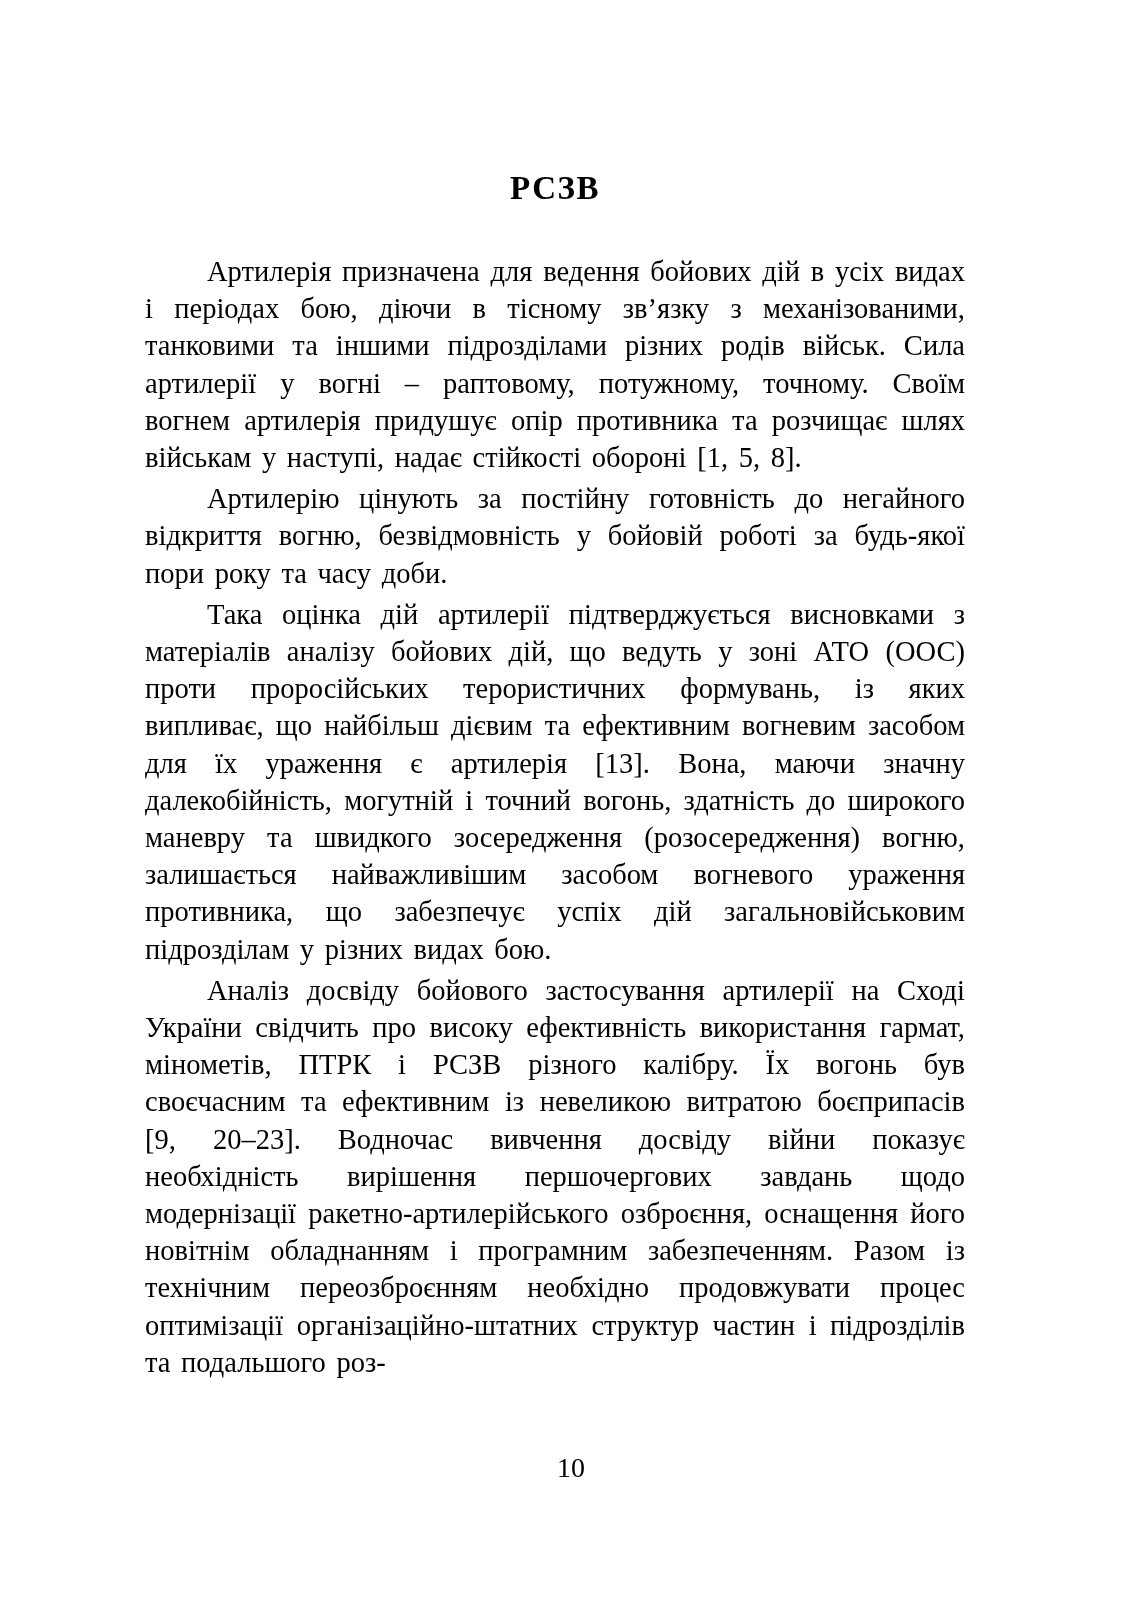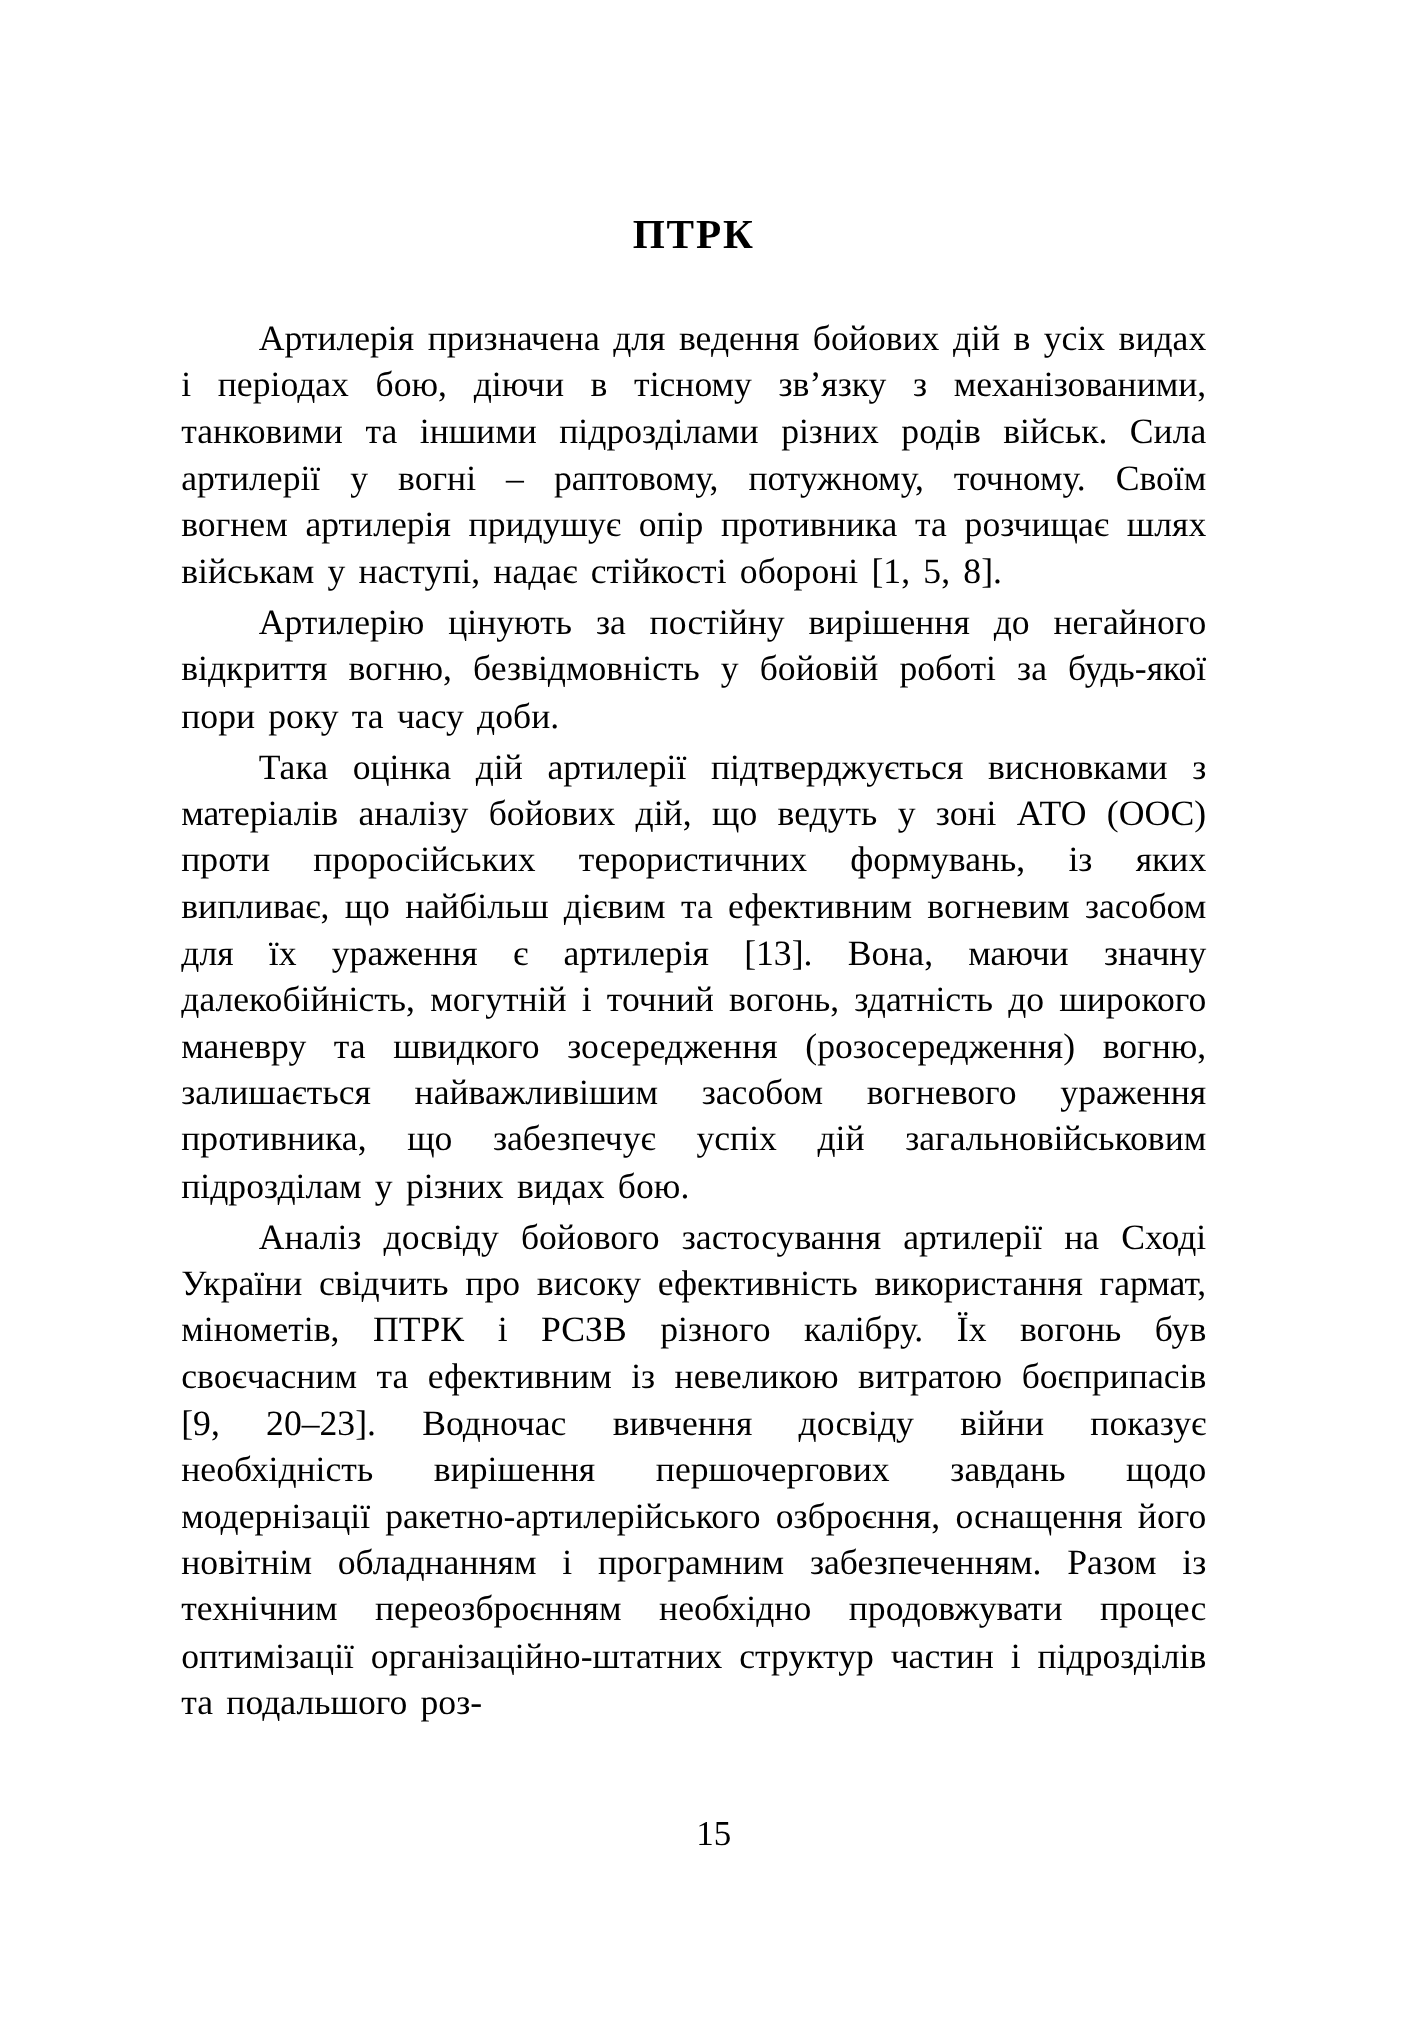--- a/index.html
+++ b/index.html
@@ -49,7 +49,7 @@
 <body>
 
 <main class="text-block">
-  <h1 class="doc-title">ПТРК</h1>
+  <h1 class="doc-title">РСЗВ</h1>
   <p class="para">Артилерія призначена для ведення бойових дій в усіх видах і періодах бою, діючи в тісному зв’язку з механізованими, танковими та іншими підрозділами різних родів військ. Сила артилерії у вогні – раптовому, потужному, точному. Своїм вогнем артилерія придушує опір противника та розчищає шлях військам у наступі, надає стійкості обороні [1, 5, 8].</p>
   <p class="para">Артилерію цінують за постійну вирішення до негайного відкриття вогню, безвідмовність у бойовій роботі за будь-якої пори року та часу доби.</p>
   <p class="para">Така оцінка дій артилерії підтверджується висновками з матеріалів аналізу бойових дій, що ведуть у зоні АТО (ООС) проти проросійських терористичних формувань, із яких випливає, що найбільш дієвим та ефективним вогневим засобом для їх ураження є артилерія [13]. Вона, маючи значну далекобійність, могутній і точний вогонь, здатність до широкого маневру та швидкого зосередження (розосередження) вогню, залишається найважливішим засобом вогневого ураження противника, що забезпечує успіх дій загальновійськовим підрозділам у різних видах бою.</p>

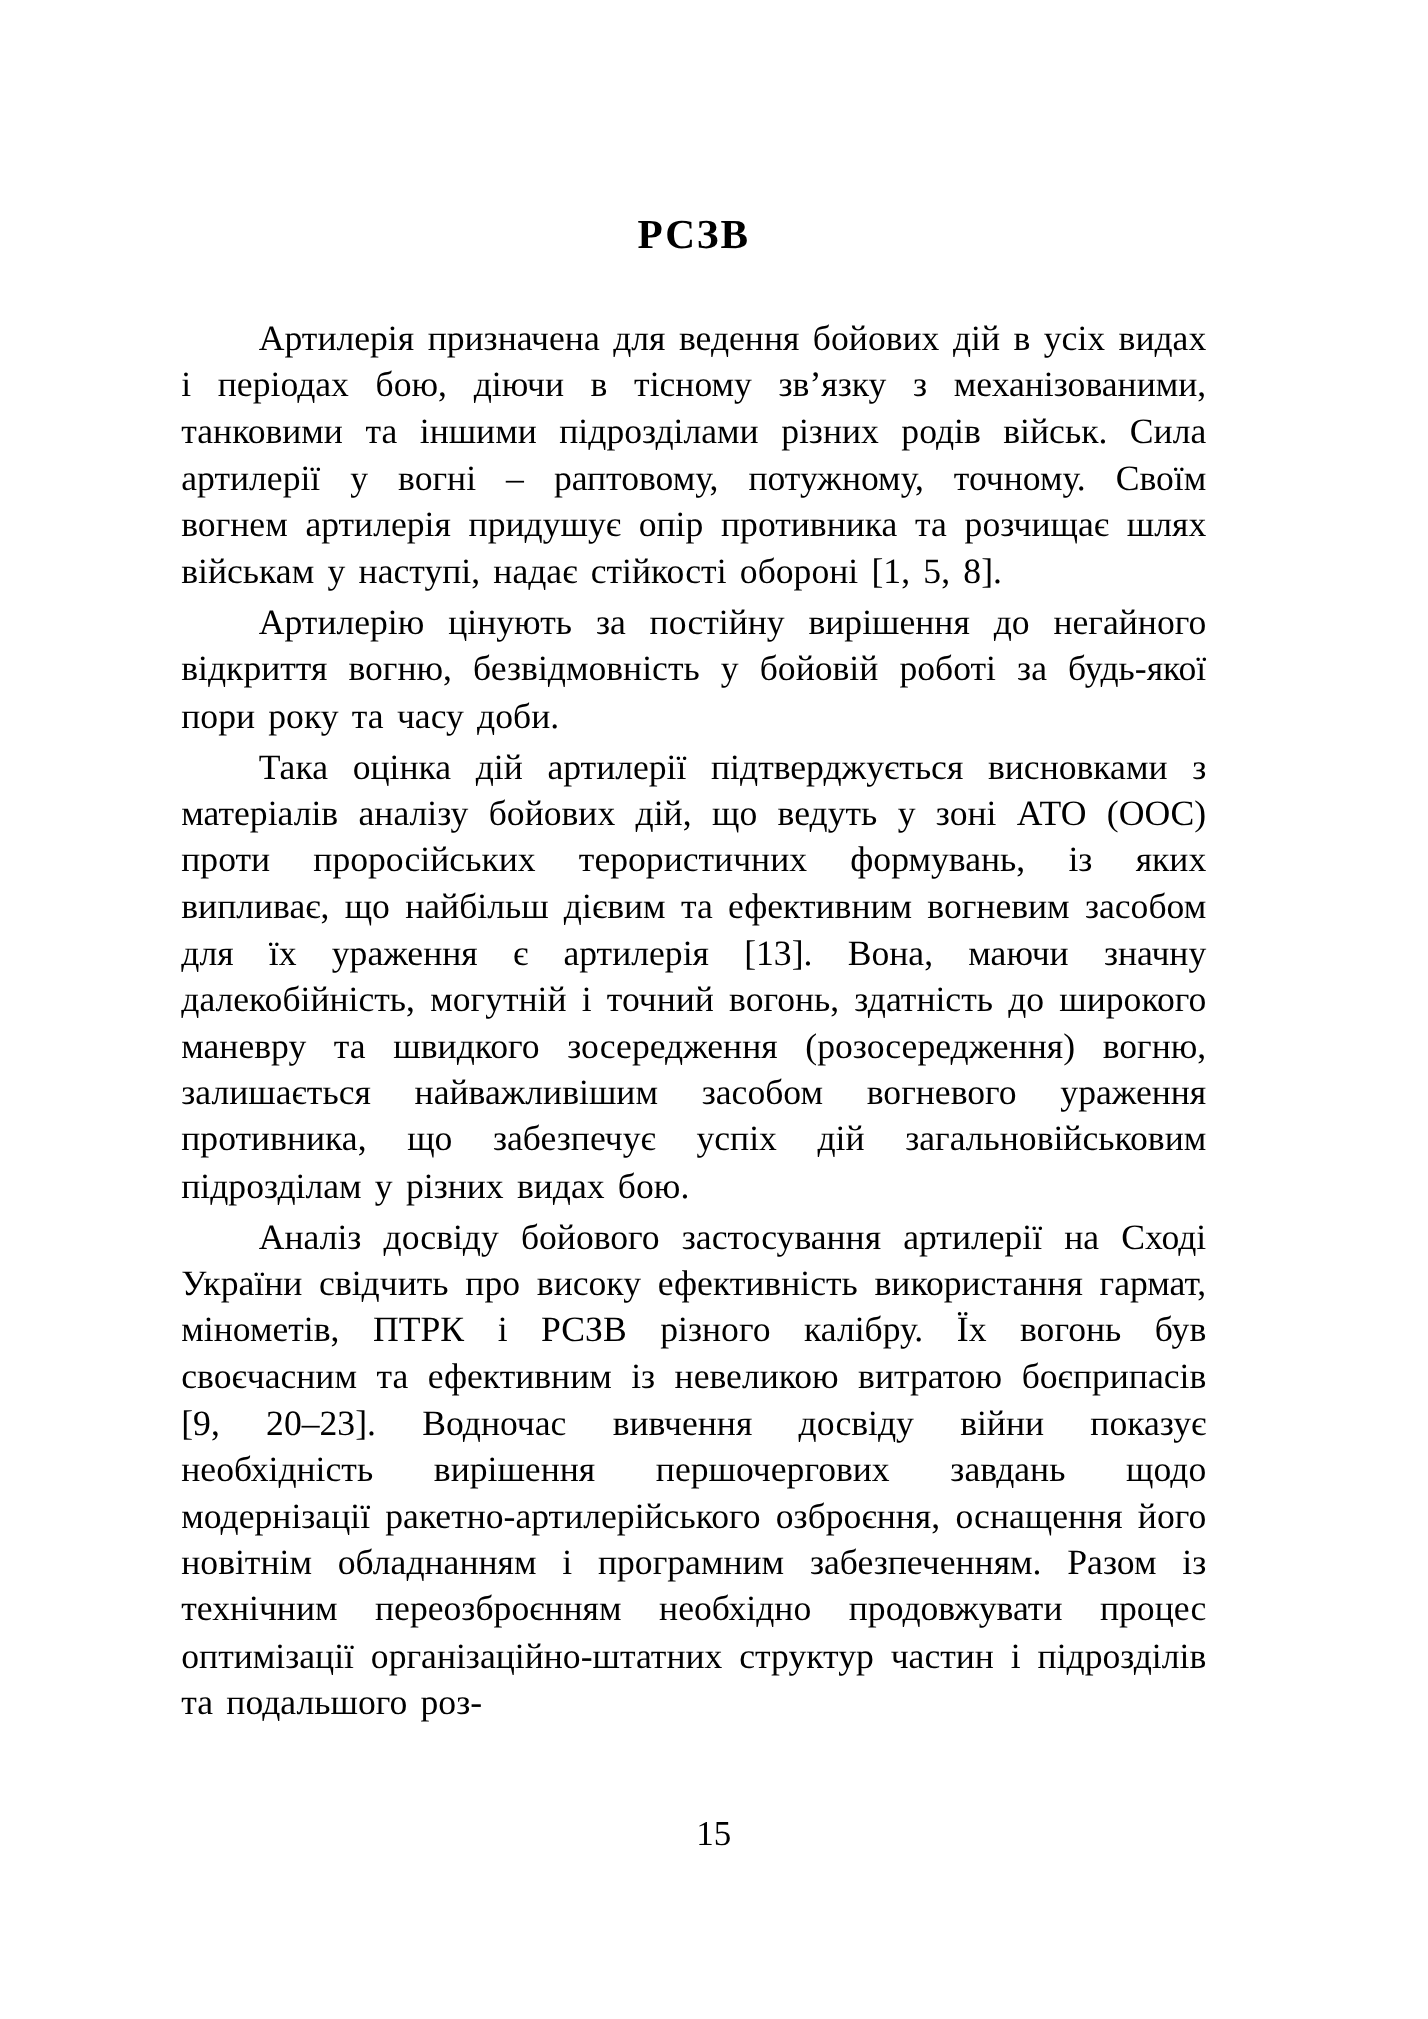--- a/index.html
+++ b/index.html
@@ -51,7 +51,7 @@
 <main class="text-block">
   <h1 class="doc-title">РСЗВ</h1>
   <p class="para">Артилерія призначена для ведення бойових дій в усіх видах і періодах бою, діючи в тісному зв’язку з механізованими, танковими та іншими підрозділами різних родів військ. Сила артилерії у вогні – раптовому, потужному, точному. Своїм вогнем артилерія придушує опір противника та розчищає шлях військам у наступі, надає стійкості обороні [1, 5, 8].</p>
-  <p class="para">Артилерію цінують за постійну вирішення до негайного відкриття вогню, безвідмовність у бойовій роботі за будь-якої пори року та часу доби.</p>
+  <p class="para">Артилерію цінують за постійну готовність до негайного відкриття вогню, безвідмовність у бойовій роботі за будь-якої пори року та часу доби.</p>
   <p class="para">Така оцінка дій артилерії підтверджується висновками з матеріалів аналізу бойових дій, що ведуть у зоні АТО (ООС) проти проросійських терористичних формувань, із яких випливає, що найбільш дієвим та ефективним вогневим засобом для їх ураження є артилерія [13]. Вона, маючи значну далекобійність, могутній і точний вогонь, здатність до широкого маневру та швидкого зосередження (розосередження) вогню, залишається найважливішим засобом вогневого ураження противника, що забезпечує успіх дій загальновійськовим підрозділам у різних видах бою.</p>
   <p class="para">Аналіз досвіду бойового застосування артилерії на Сході України свідчить про високу ефективність використання гармат, мінометів, ПТРК і РСЗВ різного калібру. Їх вогонь був своєчасним та ефективним із невеликою витратою боєприпасів [9, 20–23]. Водночас вивчення досвіду війни показує необхідність вирішення першочергових завдань щодо модернізації ракетно-артилерійського озброєння, оснащення його новітнім обладнанням і програмним забезпеченням. Разом із технічним переозброєнням необхідно продовжувати процес оптимізації організаційно-штатних структур частин і підрозділів та подальшого роз-</p>
 </main>

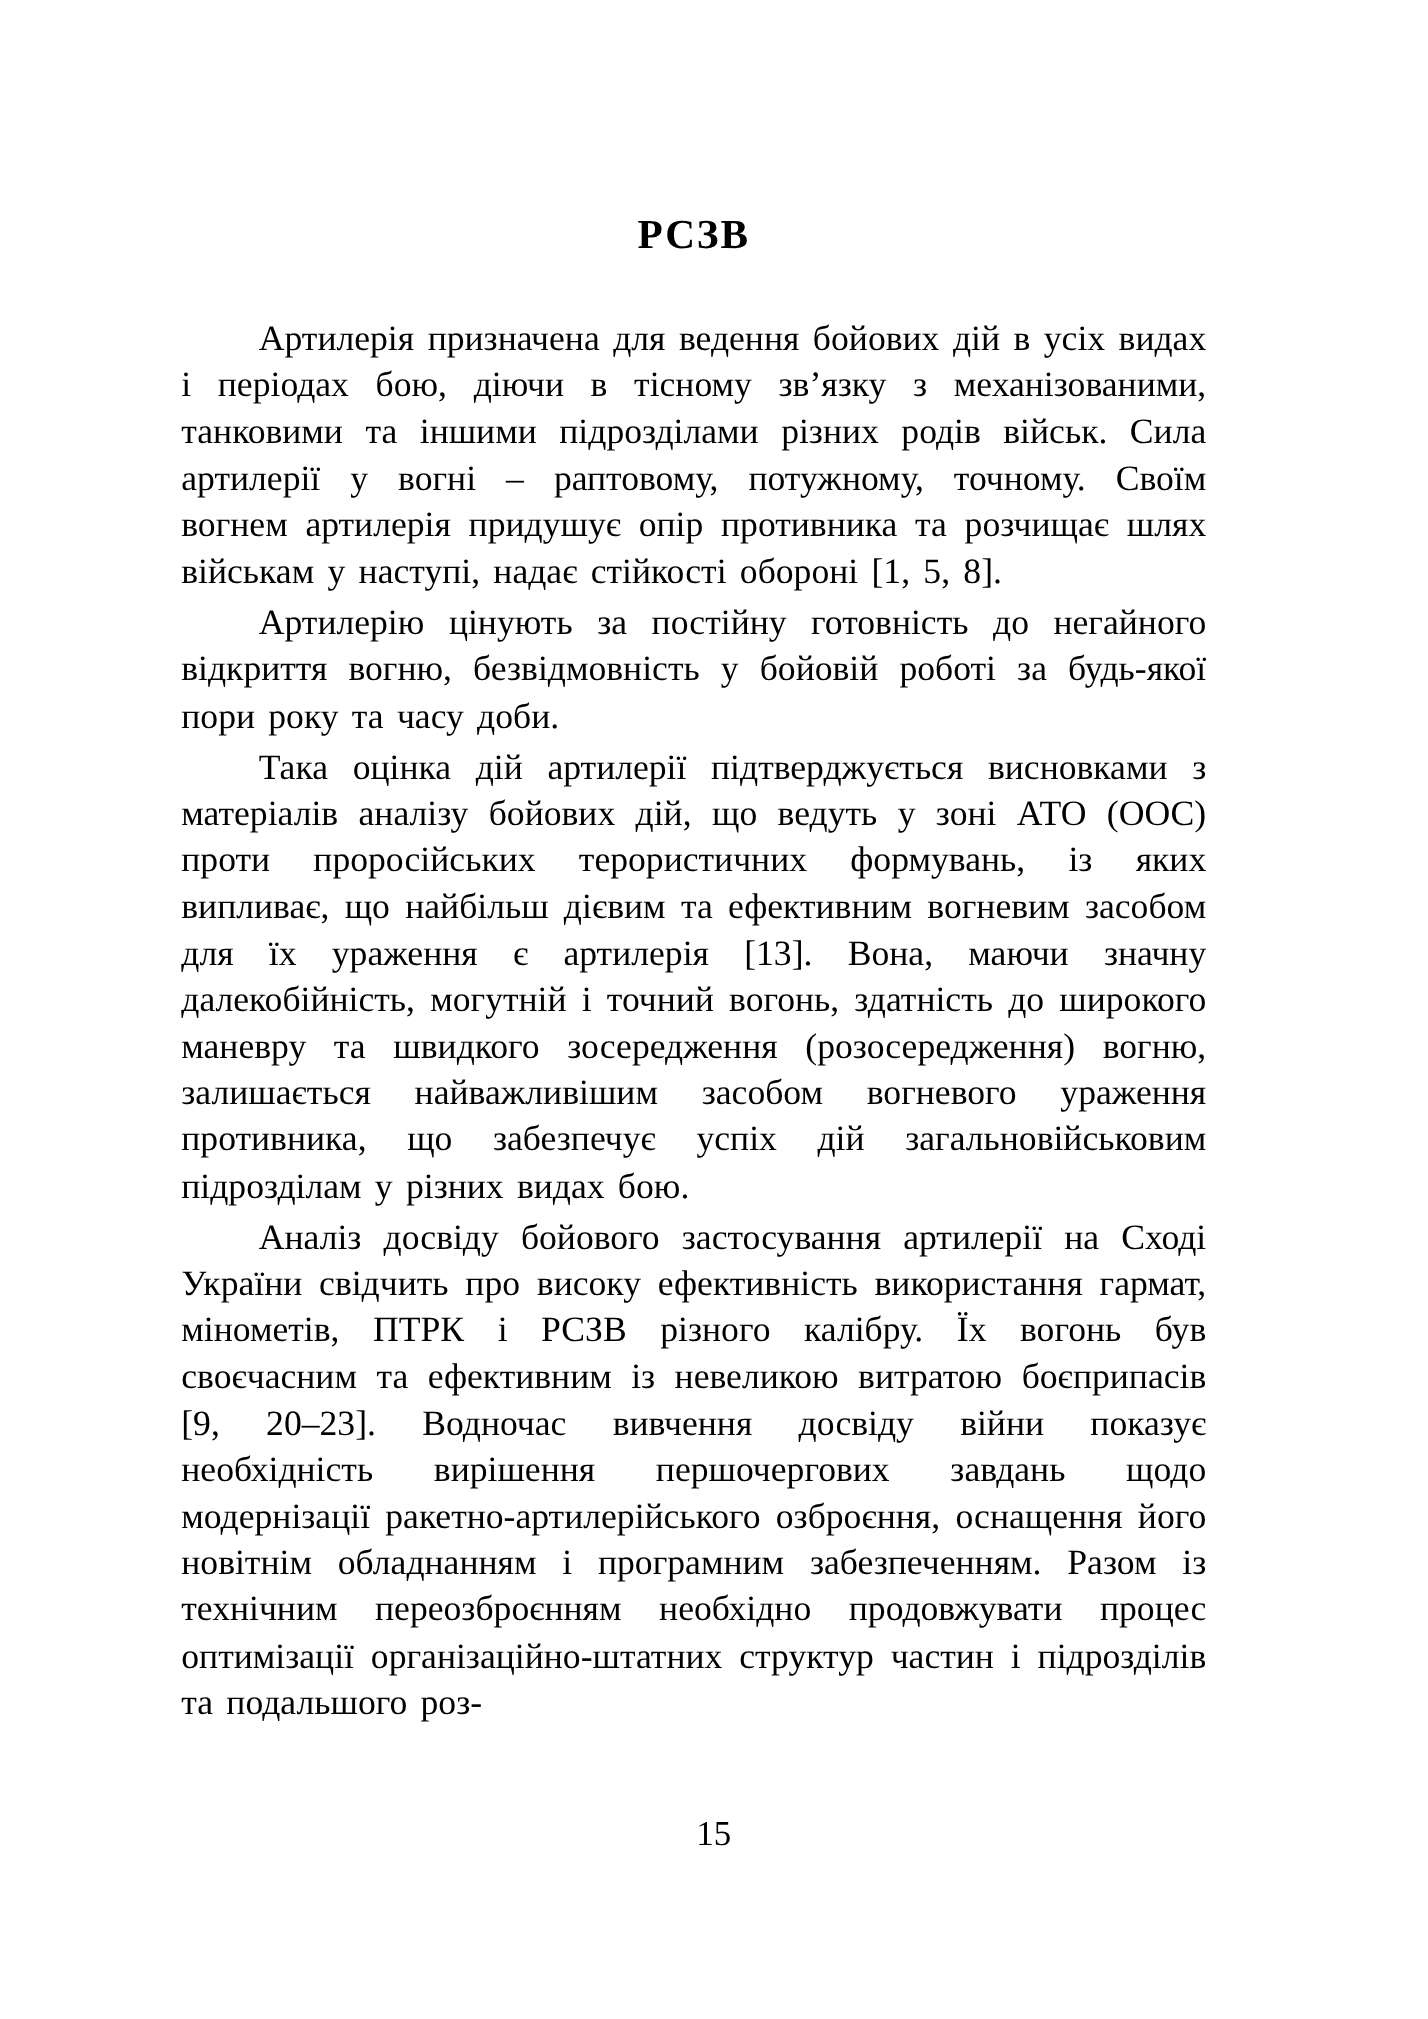--- a/index.html
+++ b/index.html
@@ -56,6 +56,6 @@
   <p class="para">Аналіз досвіду бойового застосування артилерії на Сході України свідчить про високу ефективність використання гармат, мінометів, ПТРК і РСЗВ різного калібру. Їх вогонь був своєчасним та ефективним із невеликою витратою боєприпасів [9, 20–23]. Водночас вивчення досвіду війни показує необхідність вирішення першочергових завдань щодо модернізації ракетно-артилерійського озброєння, оснащення його новітнім обладнанням і програмним забезпеченням. Разом із технічним переозброєнням необхідно продовжувати процес оптимізації організаційно-штатних структур частин і підрозділів та подальшого роз-</p>
 </main>
 
-<div class="page-number">15</div>
+<div class="page-number">10</div>
 
 </body></html>

